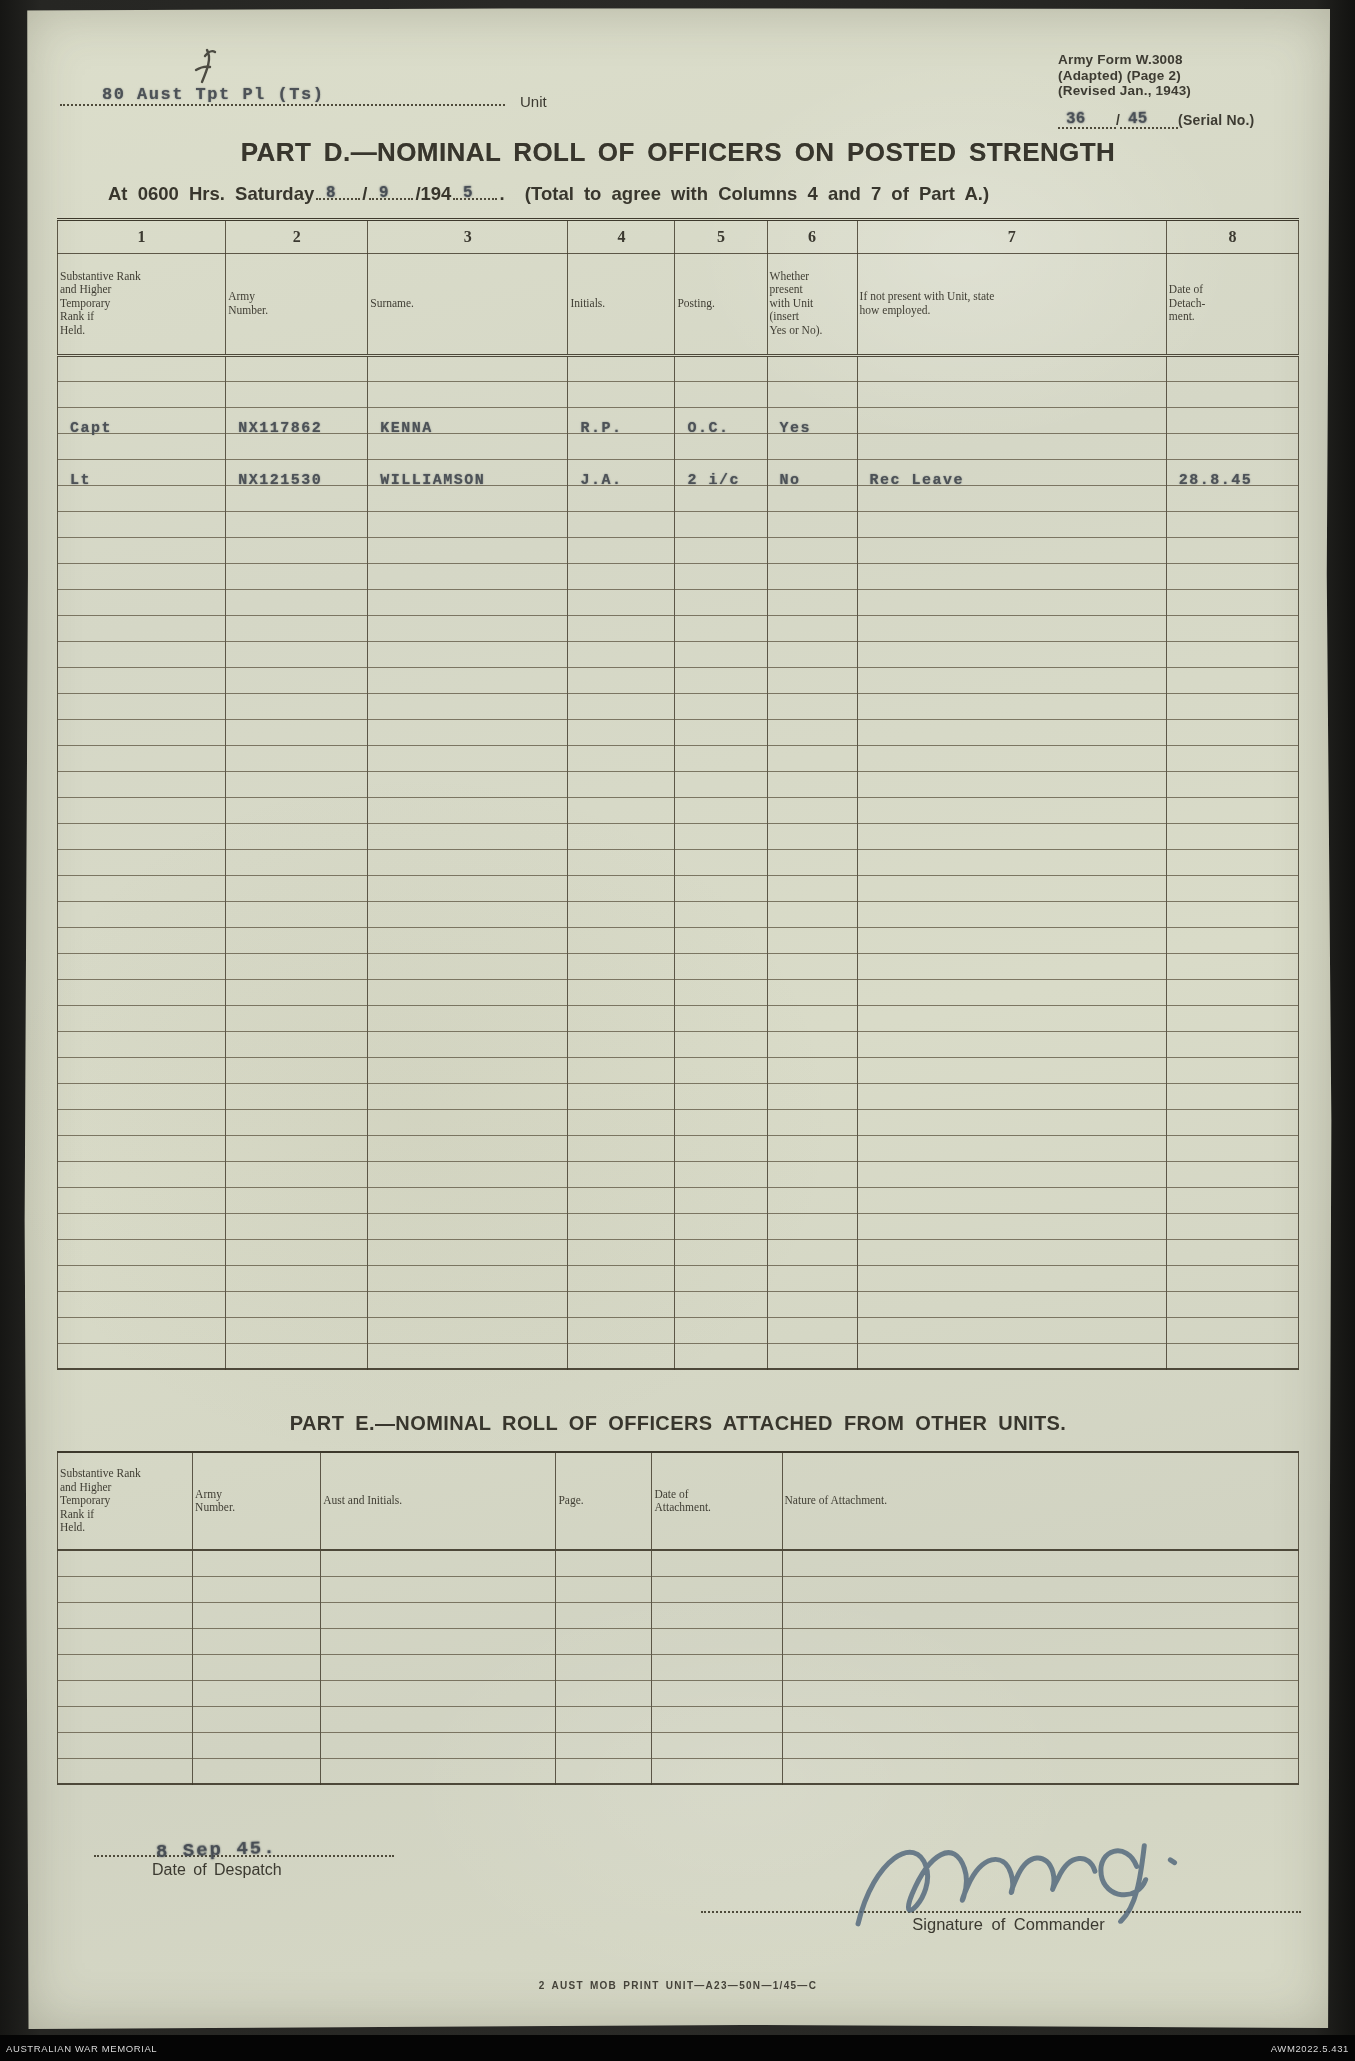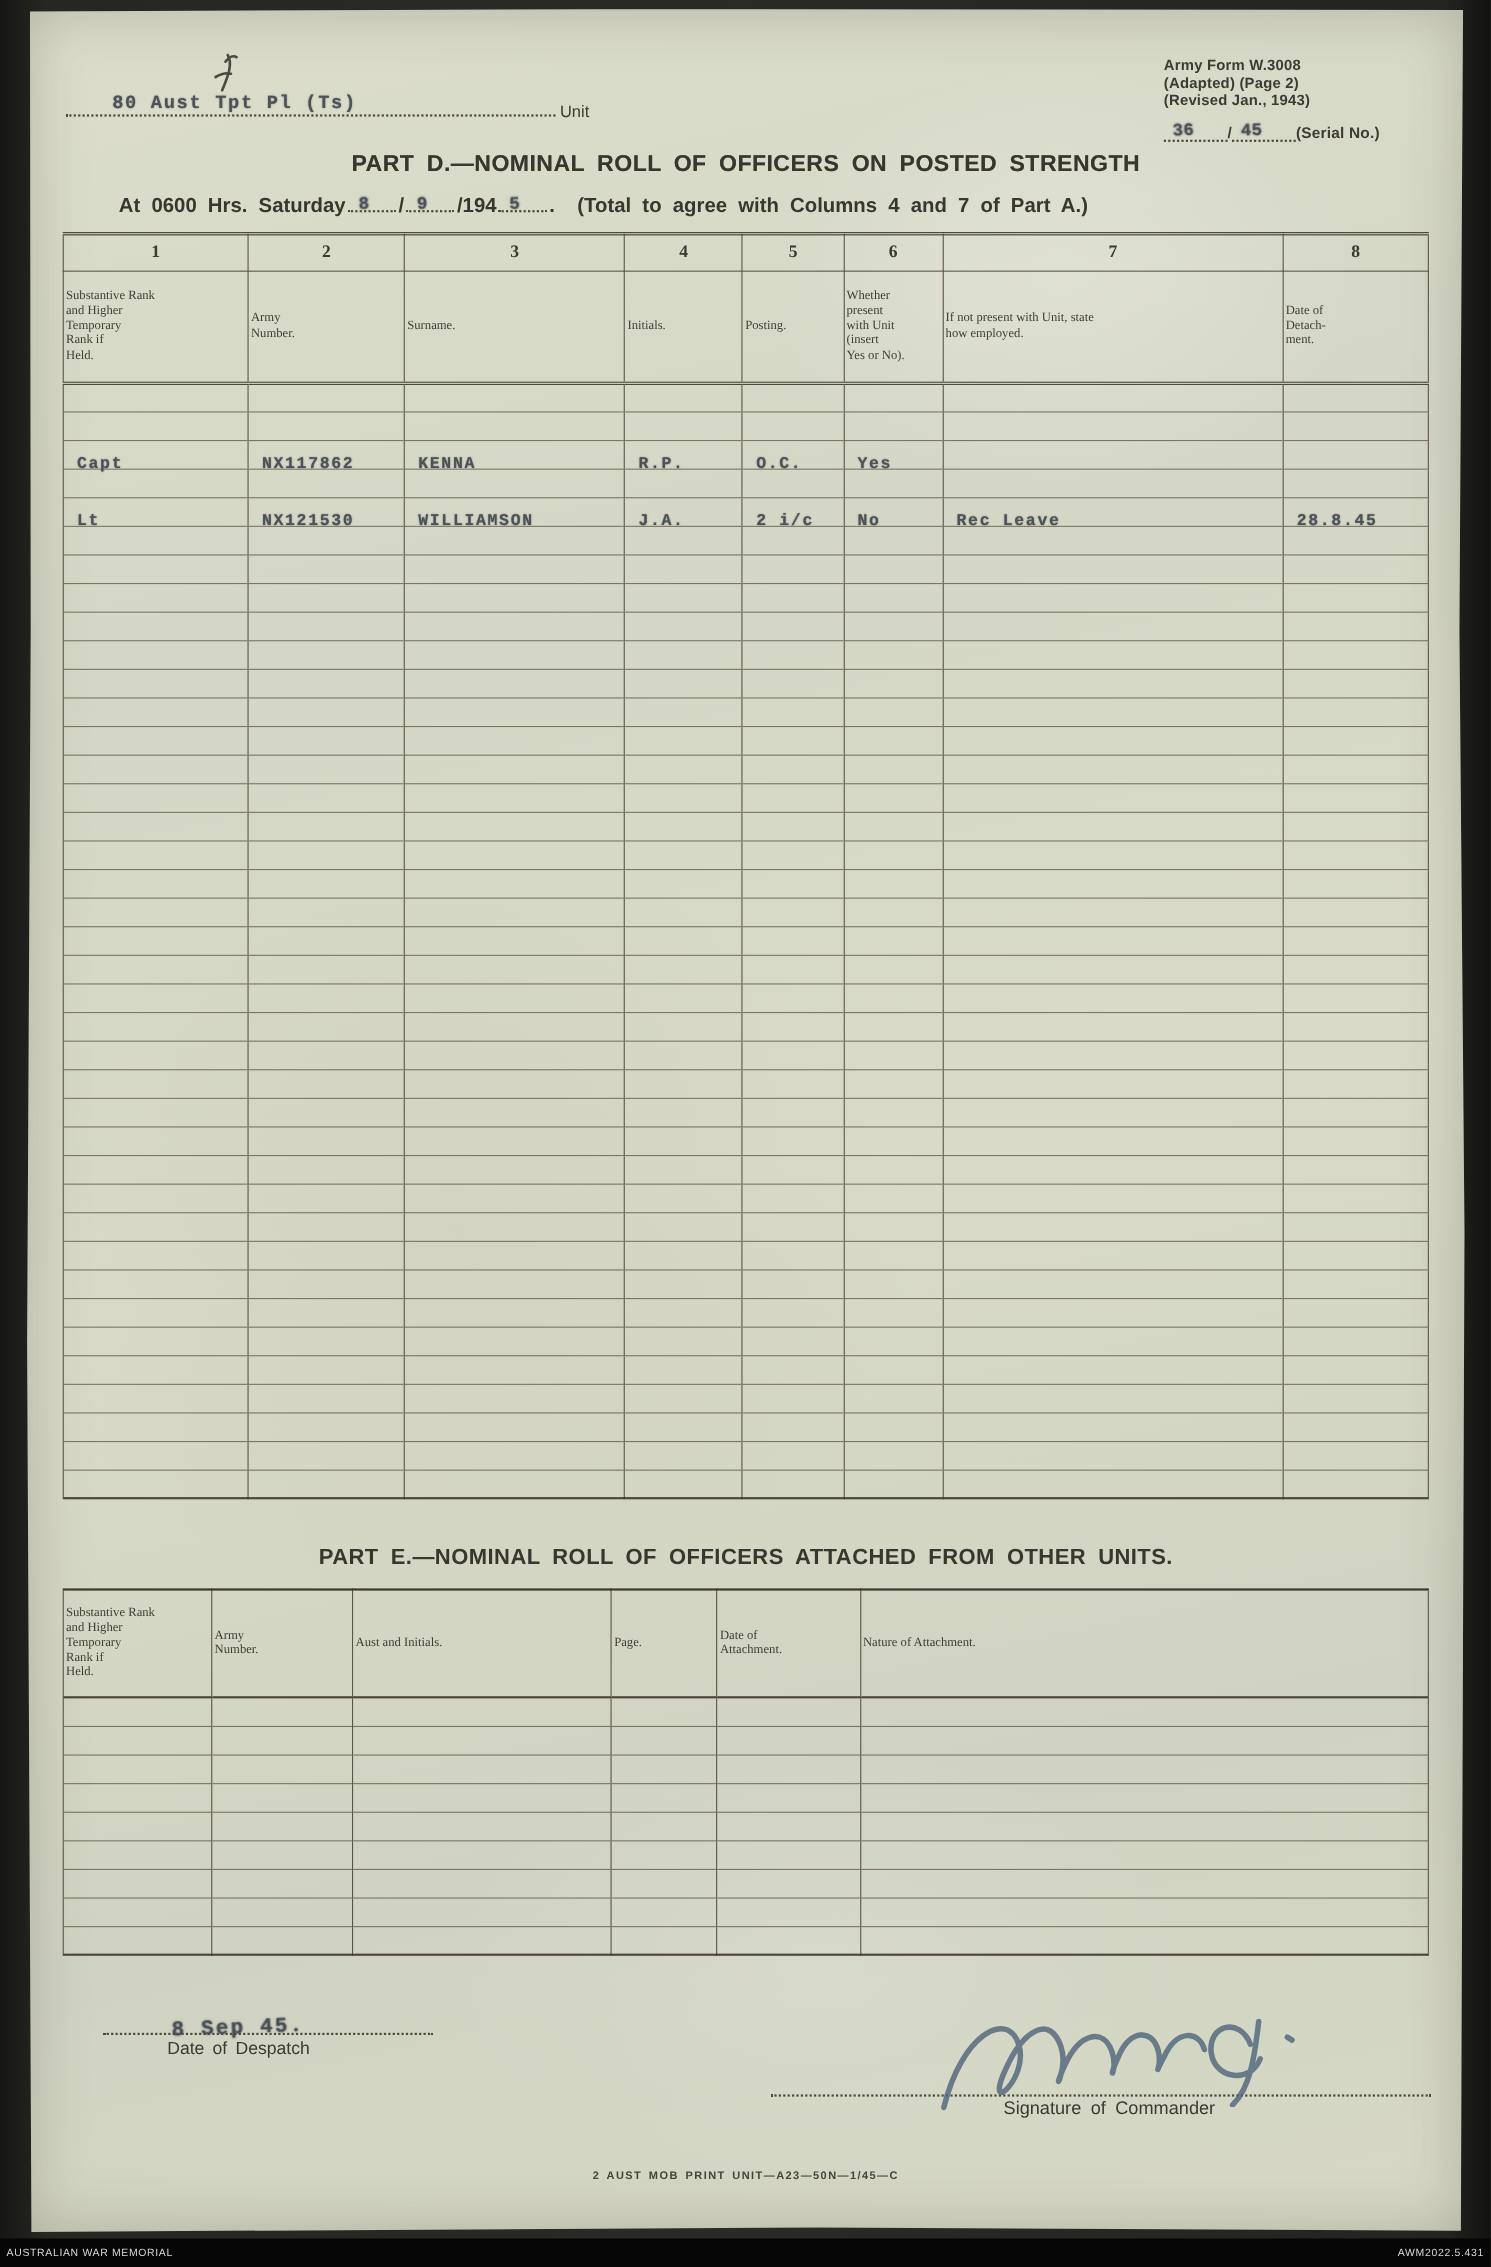--- a/index.html
+++ b/index.html
@@ -26,7 +26,7 @@
   .unit-block { flex:0 0 520px; padding-top:24px; display:flex; align-items:flex-end; }
   .unit-fill { position:relative; width:445px; height:30px; border-bottom:2px dotted #4e4a3a; }
   .unit-typed { position:absolute; left:42px; bottom:0px; white-space:nowrap; }
-  .unit-label { font-size:15px; color:#3c3a31; padding-left:4px; transform:translateY(4px); }
+  .unit-label { font-size:15px; color:#3c3a31; padding-left:4px; transform:translateY(4px);margin-left:11px; }
 
   .form-ref { width:250px; font-size:13.5px; font-weight:bold; line-height:15.5px; color:#3d3b32; letter-spacing:.2px; }
   .serial-line { margin-top:12px; display:flex; align-items:flex-end; font-weight:bold; font-size:14px; white-space:nowrap; }

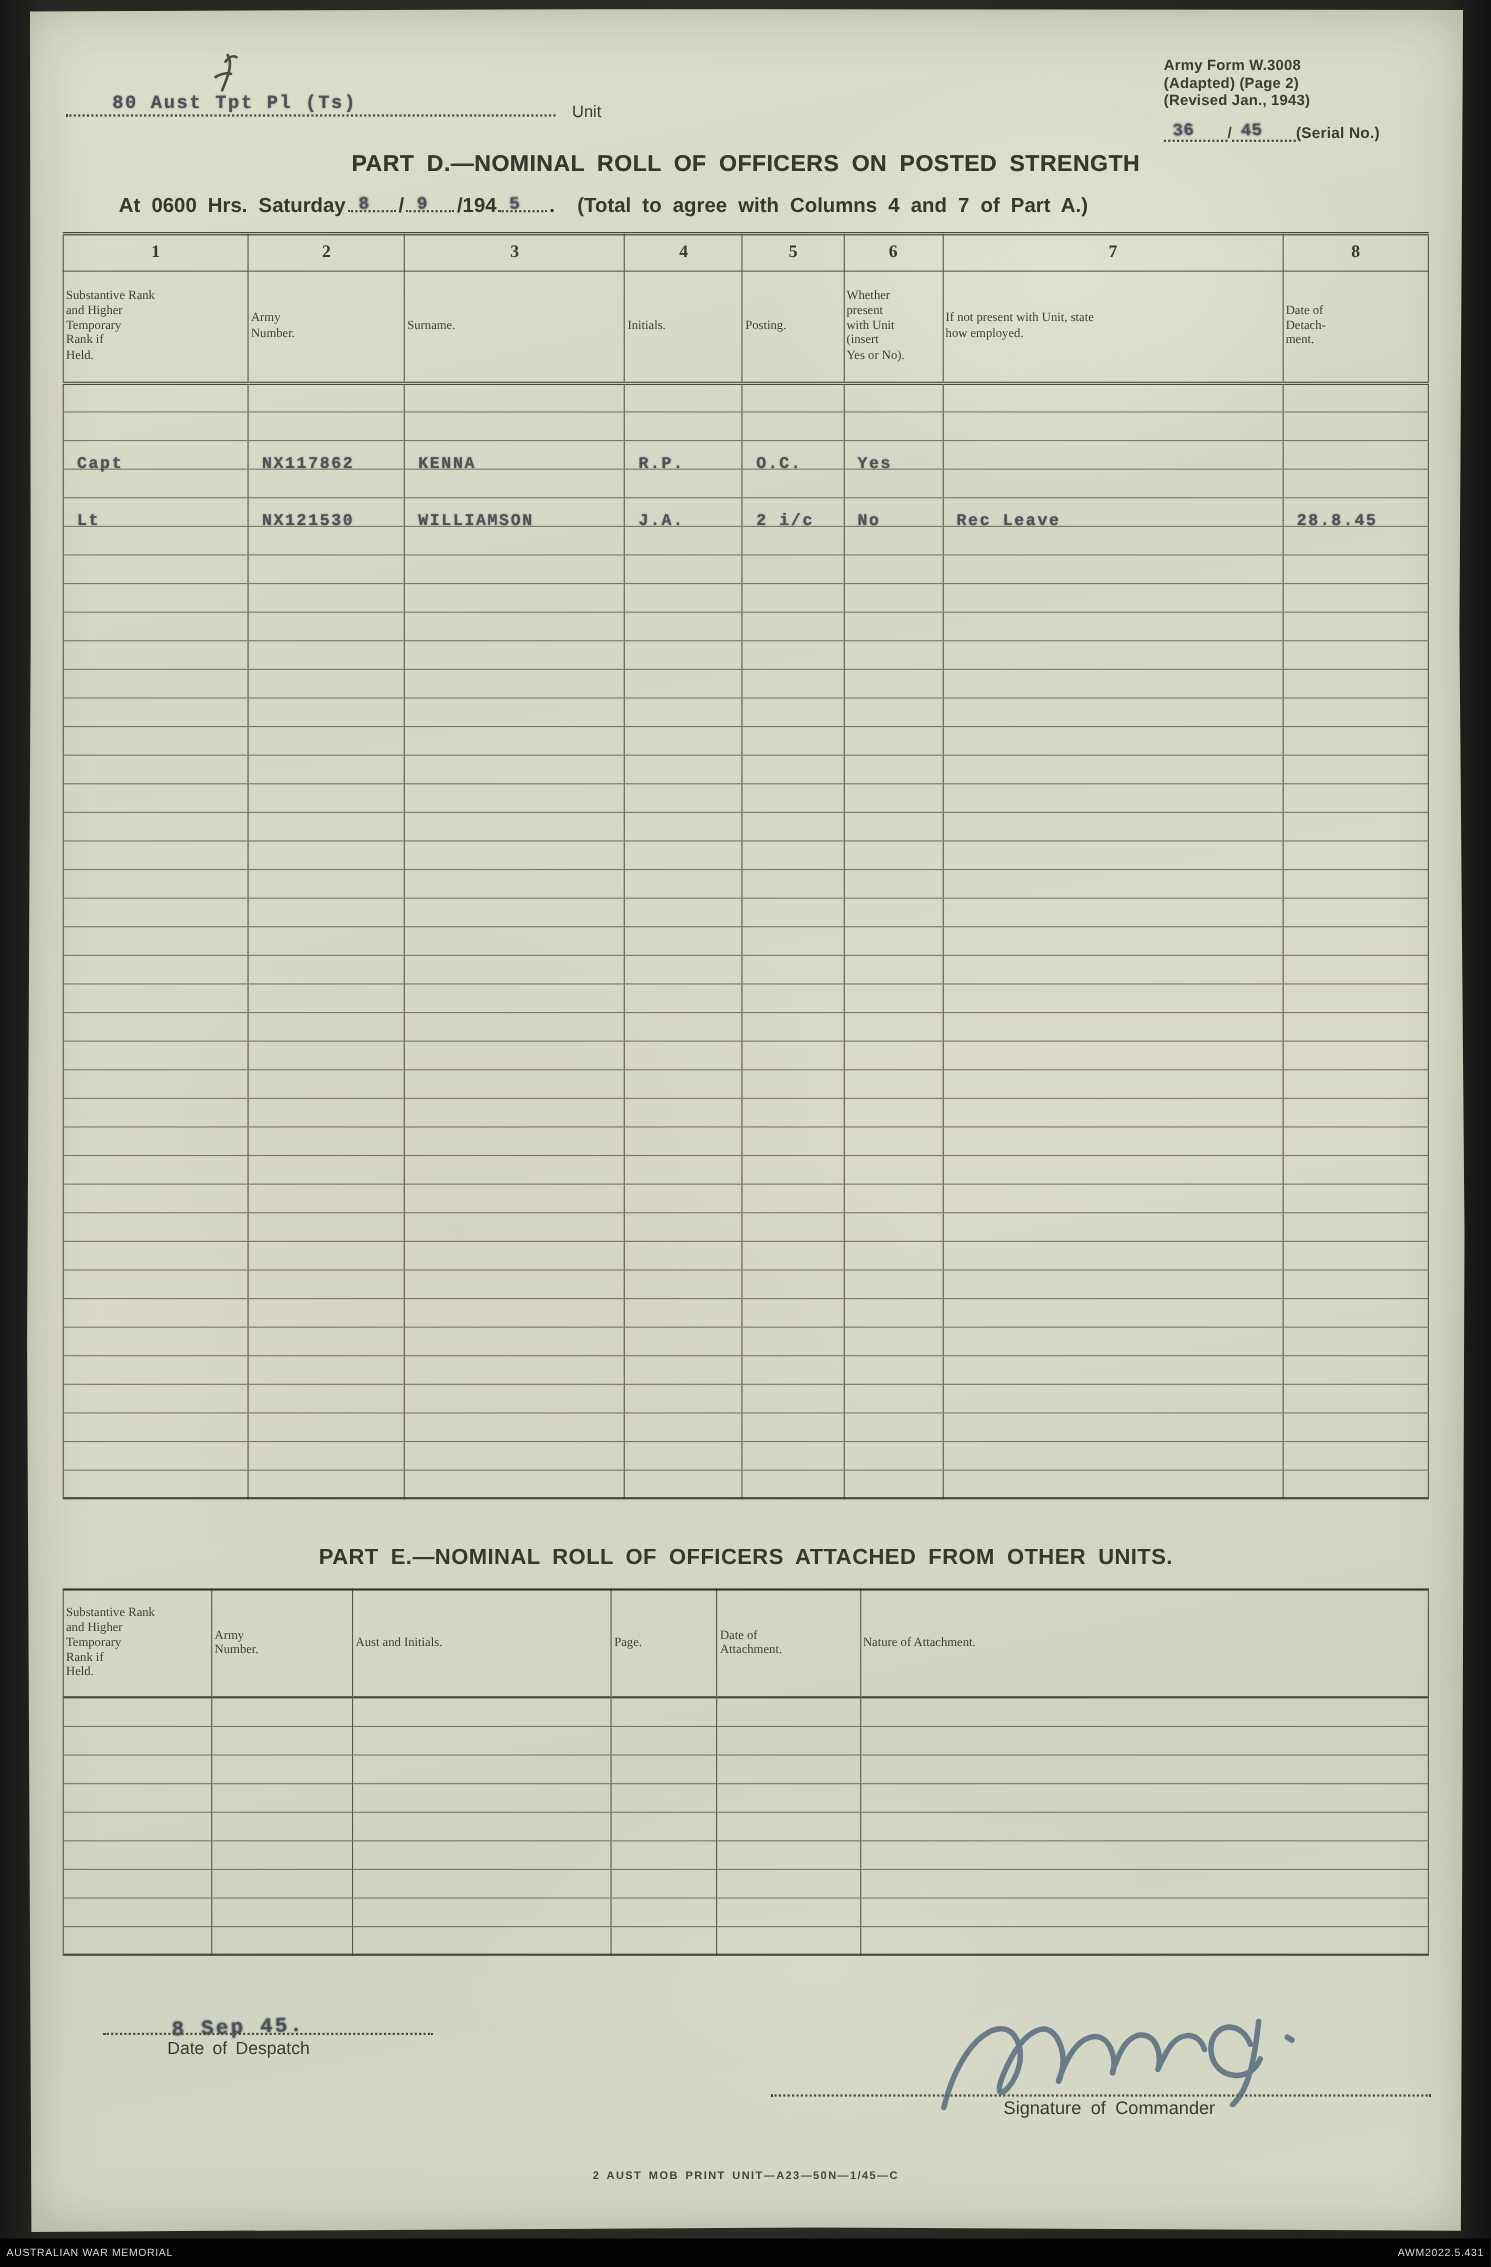--- a/index.html
+++ b/index.html
@@ -42,7 +42,7 @@
     font-size:16px; filter:blur(.5px); text-shadow:0 0 2px rgba(66,74,84,.8); transform:rotate(-2deg); display:inline-block; }
 
   
-  .d-title { text-align:center; margin-top:8px; font-size:21px; font-weight:bold; color:#38362d;
+  .d-title { text-align:center; margin-top:8px; font-size:26px; font-weight:bold; color:#38362d;
     letter-spacing:.4px; word-spacing:5px; text-shadow:0 0 .5px rgba(56,54,45,.55); }
   .d-sub { margin:15px 0 0 84px; font-size:18.5px; font-weight:bold; color:#38362d; word-spacing:5px; white-space:nowrap; }
   .fill-date { width:44px; height:14px; margin:0 2px; }

